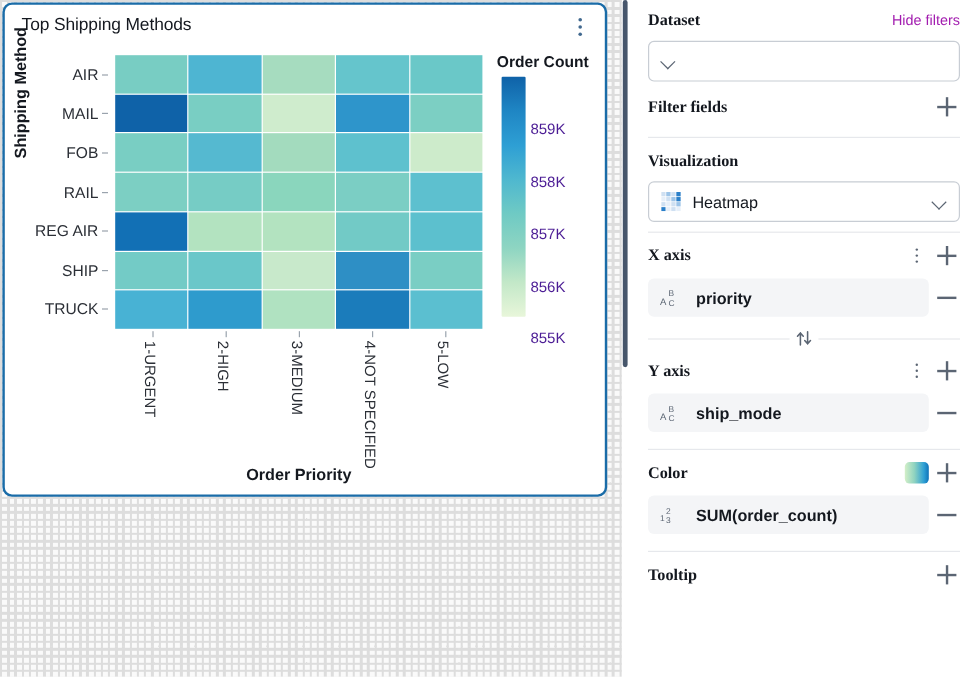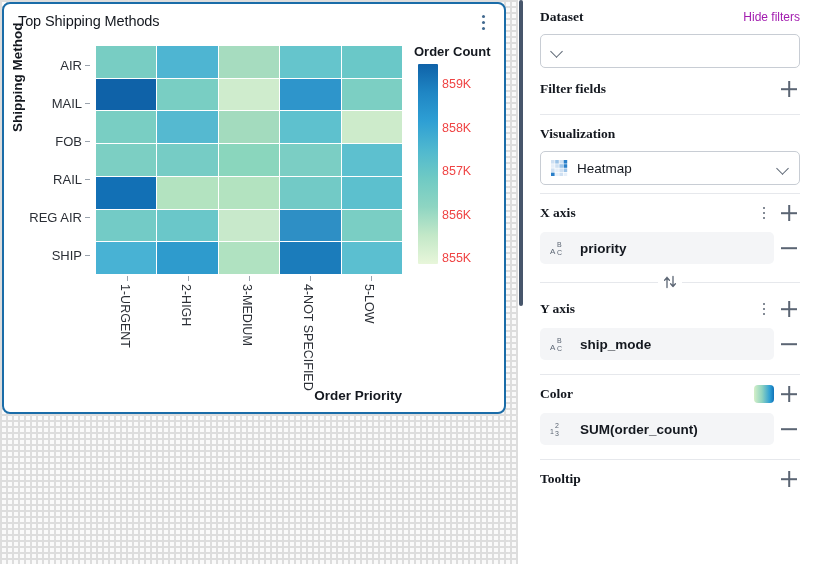--- a/index.html
+++ b/index.html
@@ -120,8 +120,8 @@
   }
   #legend-ticks { position: absolute; left: 34px; top: 24px; height: 200px; width: 60px; }
   #legend-ticks .lt {
-    position: absolute; left: 0; font-size: 12.5px; color: #ef4444;
-    transform: translateY(-50%); white-space: nowrap;
+    position: absolute; left: 0; font-size: 12.5px; color: #4c1d95;
+    transform: translateY(-50%); white-space: nowrap; margin-top: 24px;
   }
 
   

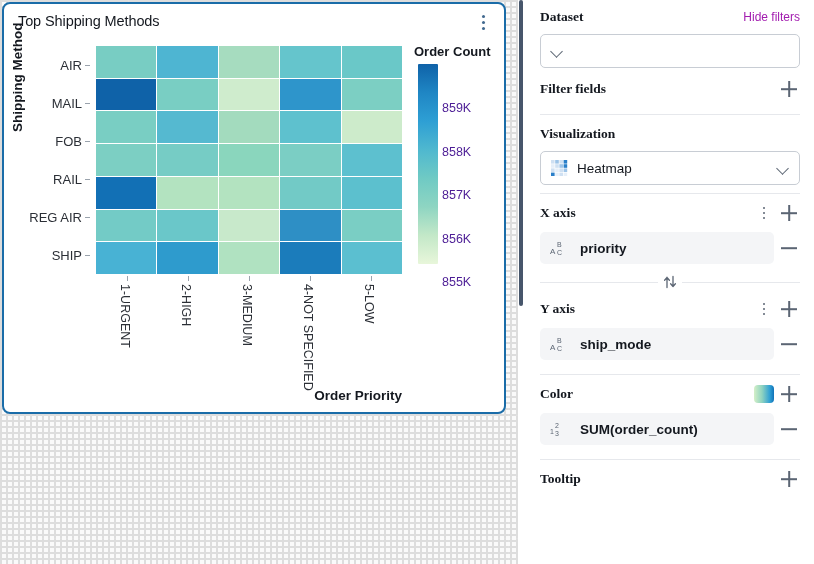--- a/index.html
+++ b/index.html
@@ -257,6 +257,7 @@
             <div class="yt">RAIL</div>
             <div class="yt">REG AIR</div>
             <div class="yt">SHIP</div>
+            <div class="yt">TRUCK</div>
           </div>
 
         <div id="grid">

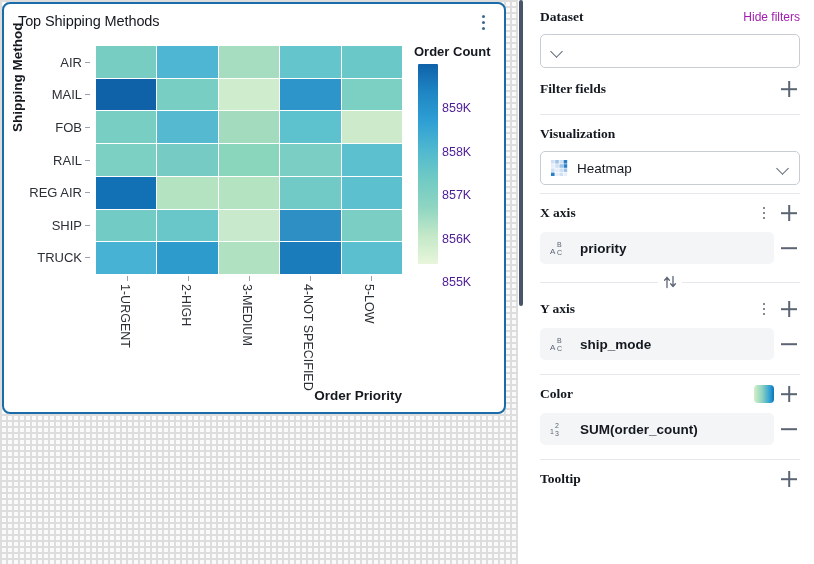--- a/index.html
+++ b/index.html
@@ -105,7 +105,7 @@
   }
   #xlabel {
     position: absolute; left: 92px; top: 348px; width: 306px;
-    text-align: right; font-size: 13.5px; font-weight: bold; color: #14181f;
+    text-align: center; font-size: 13.5px; font-weight: bold; color: #14181f;
   }
 
   

